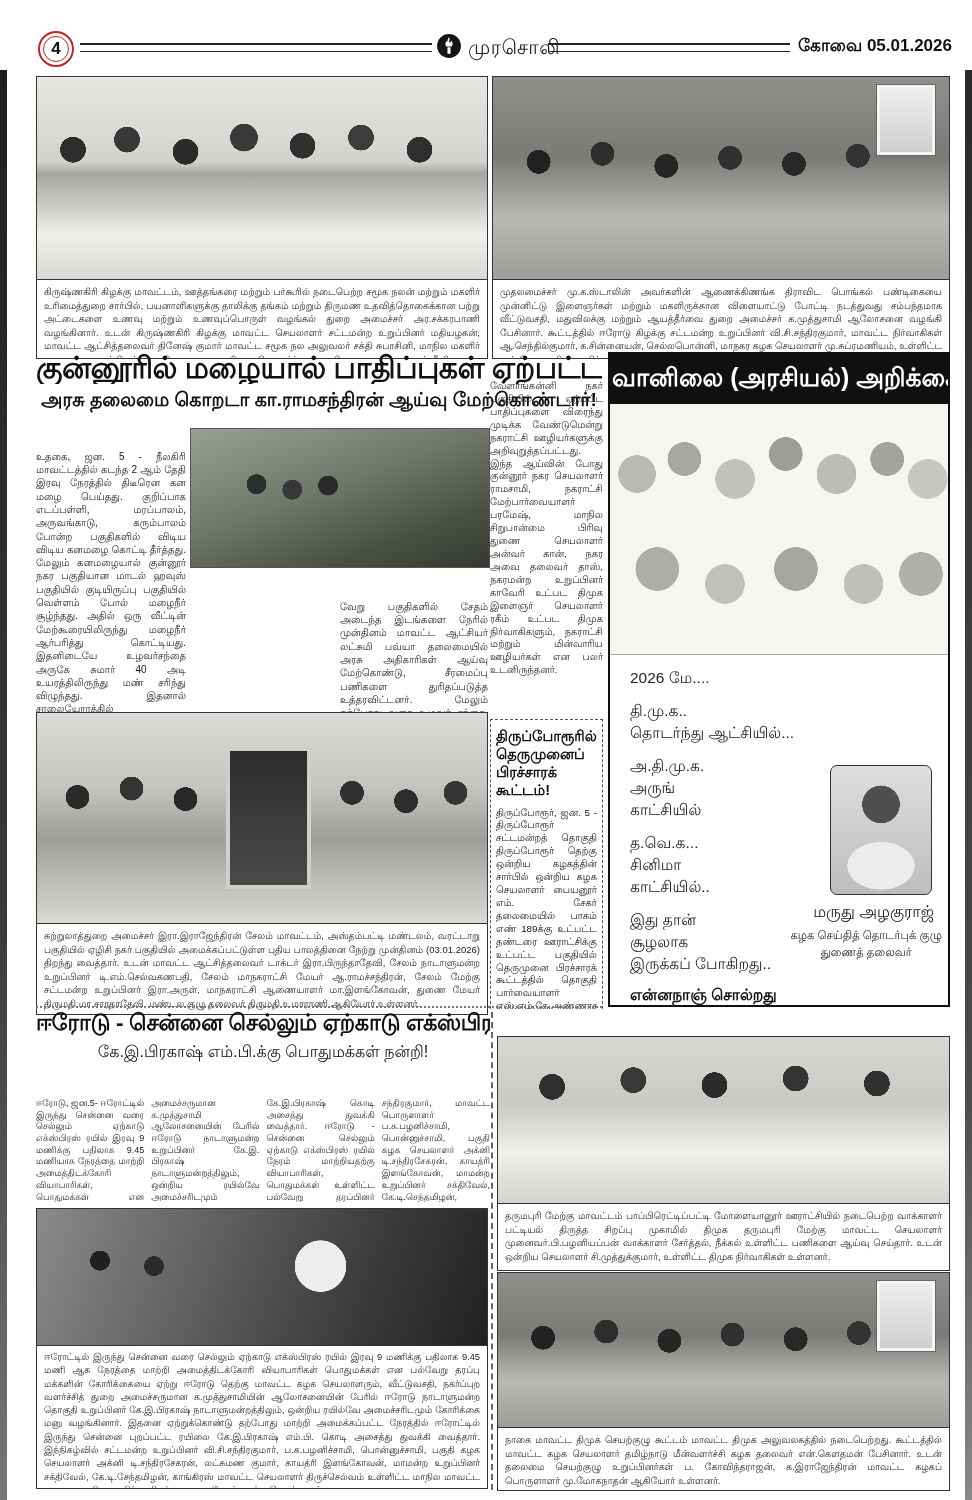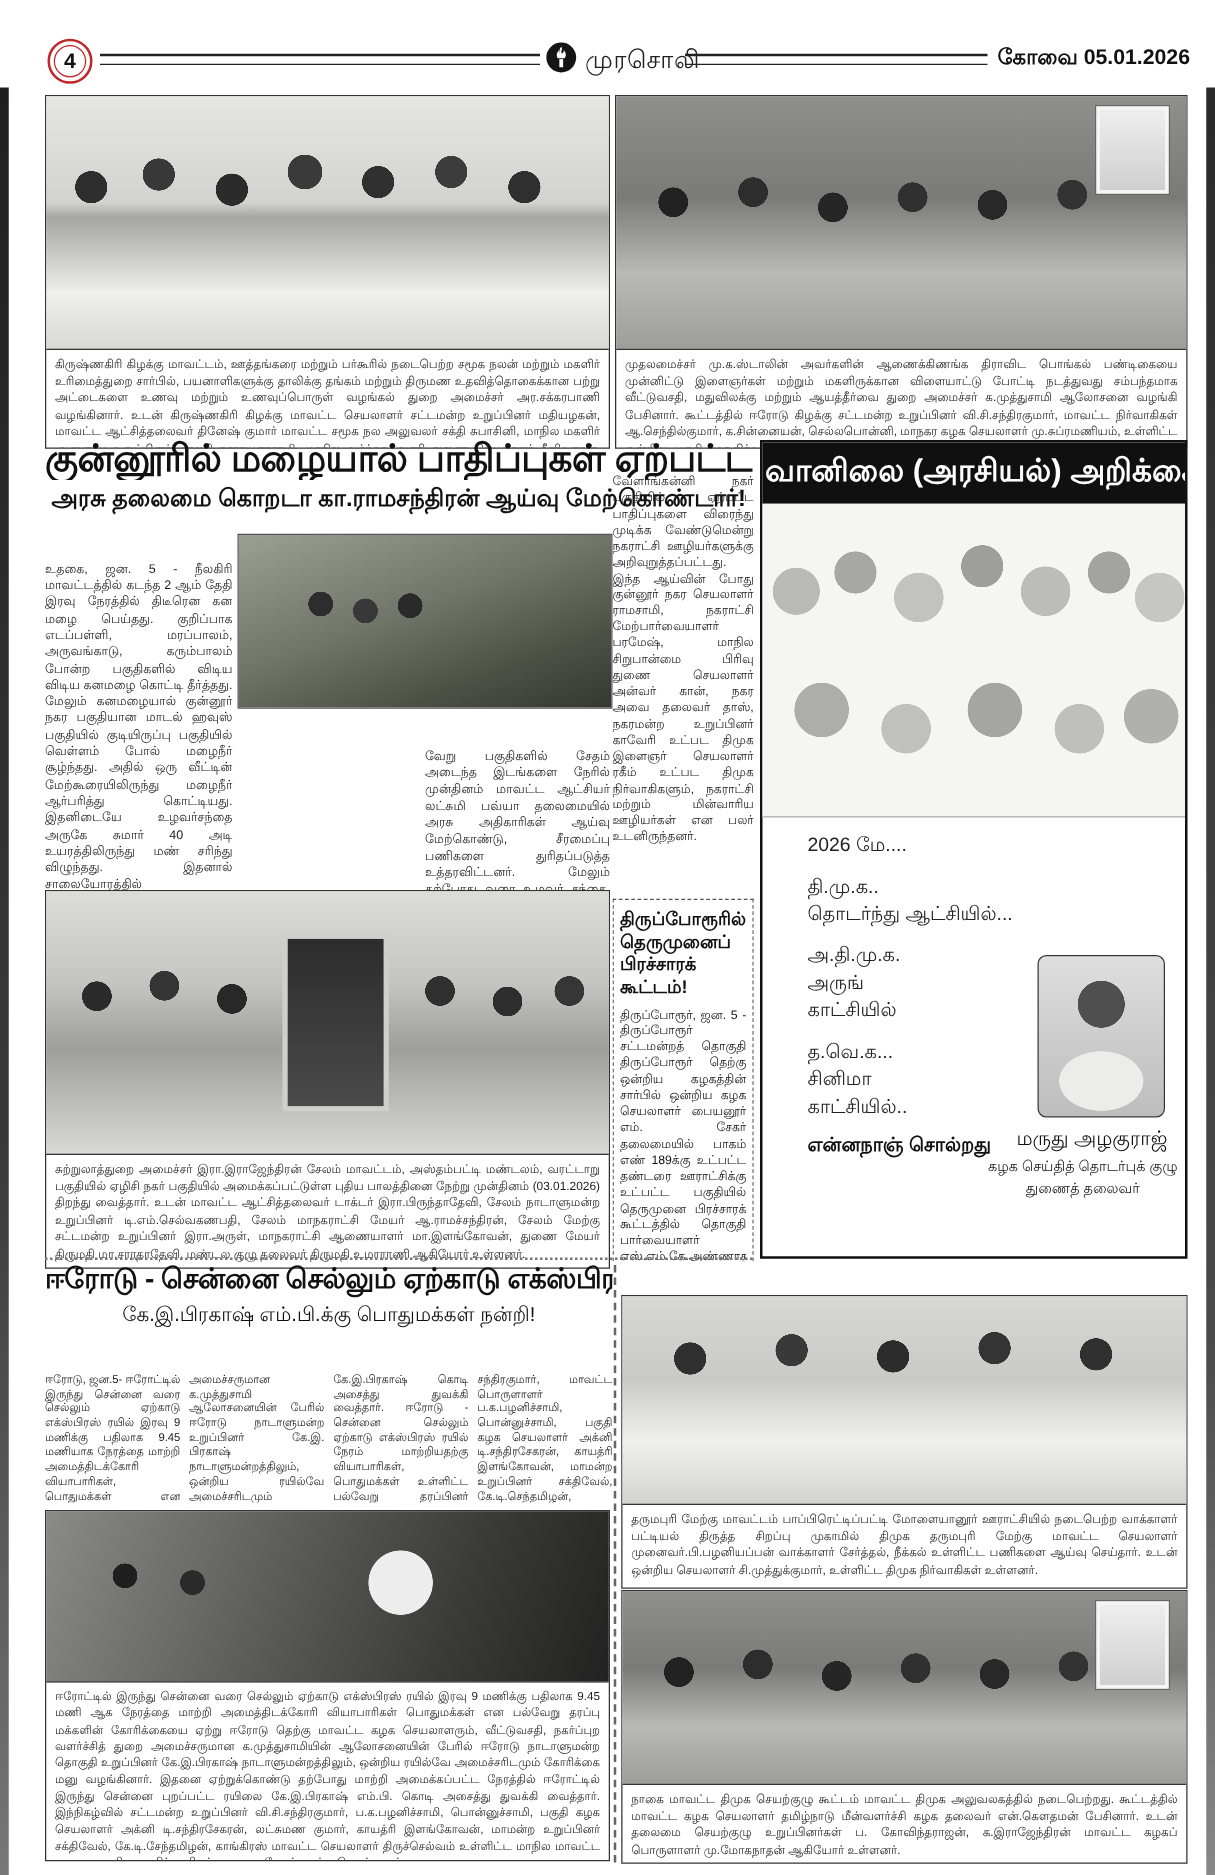--- a/index.html
+++ b/index.html
@@ -100,7 +100,7 @@
     radial-gradient(circle 22px at 55% 66%, #a5a5a2 98%, transparent),
     radial-gradient(circle 20px at 75% 72%, #bfbfbc 98%, transparent),
     radial-gradient(circle 22px at 92% 68%, #b0b0ad 98%, transparent);}
-  .weather .txt{position:relative;height:352px;padding:12px 10px 0 36px;box-sizing:border-box;overflow:hidden;}
+  .weather .txt{position:relative;height:352px;padding:12px 10px 0 20px;box-sizing:border-box;overflow:hidden;}
   .stanza{font-size:15.5px;line-height:1.42;white-space:pre-line;margin-bottom:11px;color:#222;}
   .punch{font-size:15.5px;font-weight:bold;margin-top:4px;}
   .portrait{position:absolute;right:16px;top:110px;width:100px;height:128px;border:1.5px solid #333;border-radius:7px;overflow:hidden;background-image:

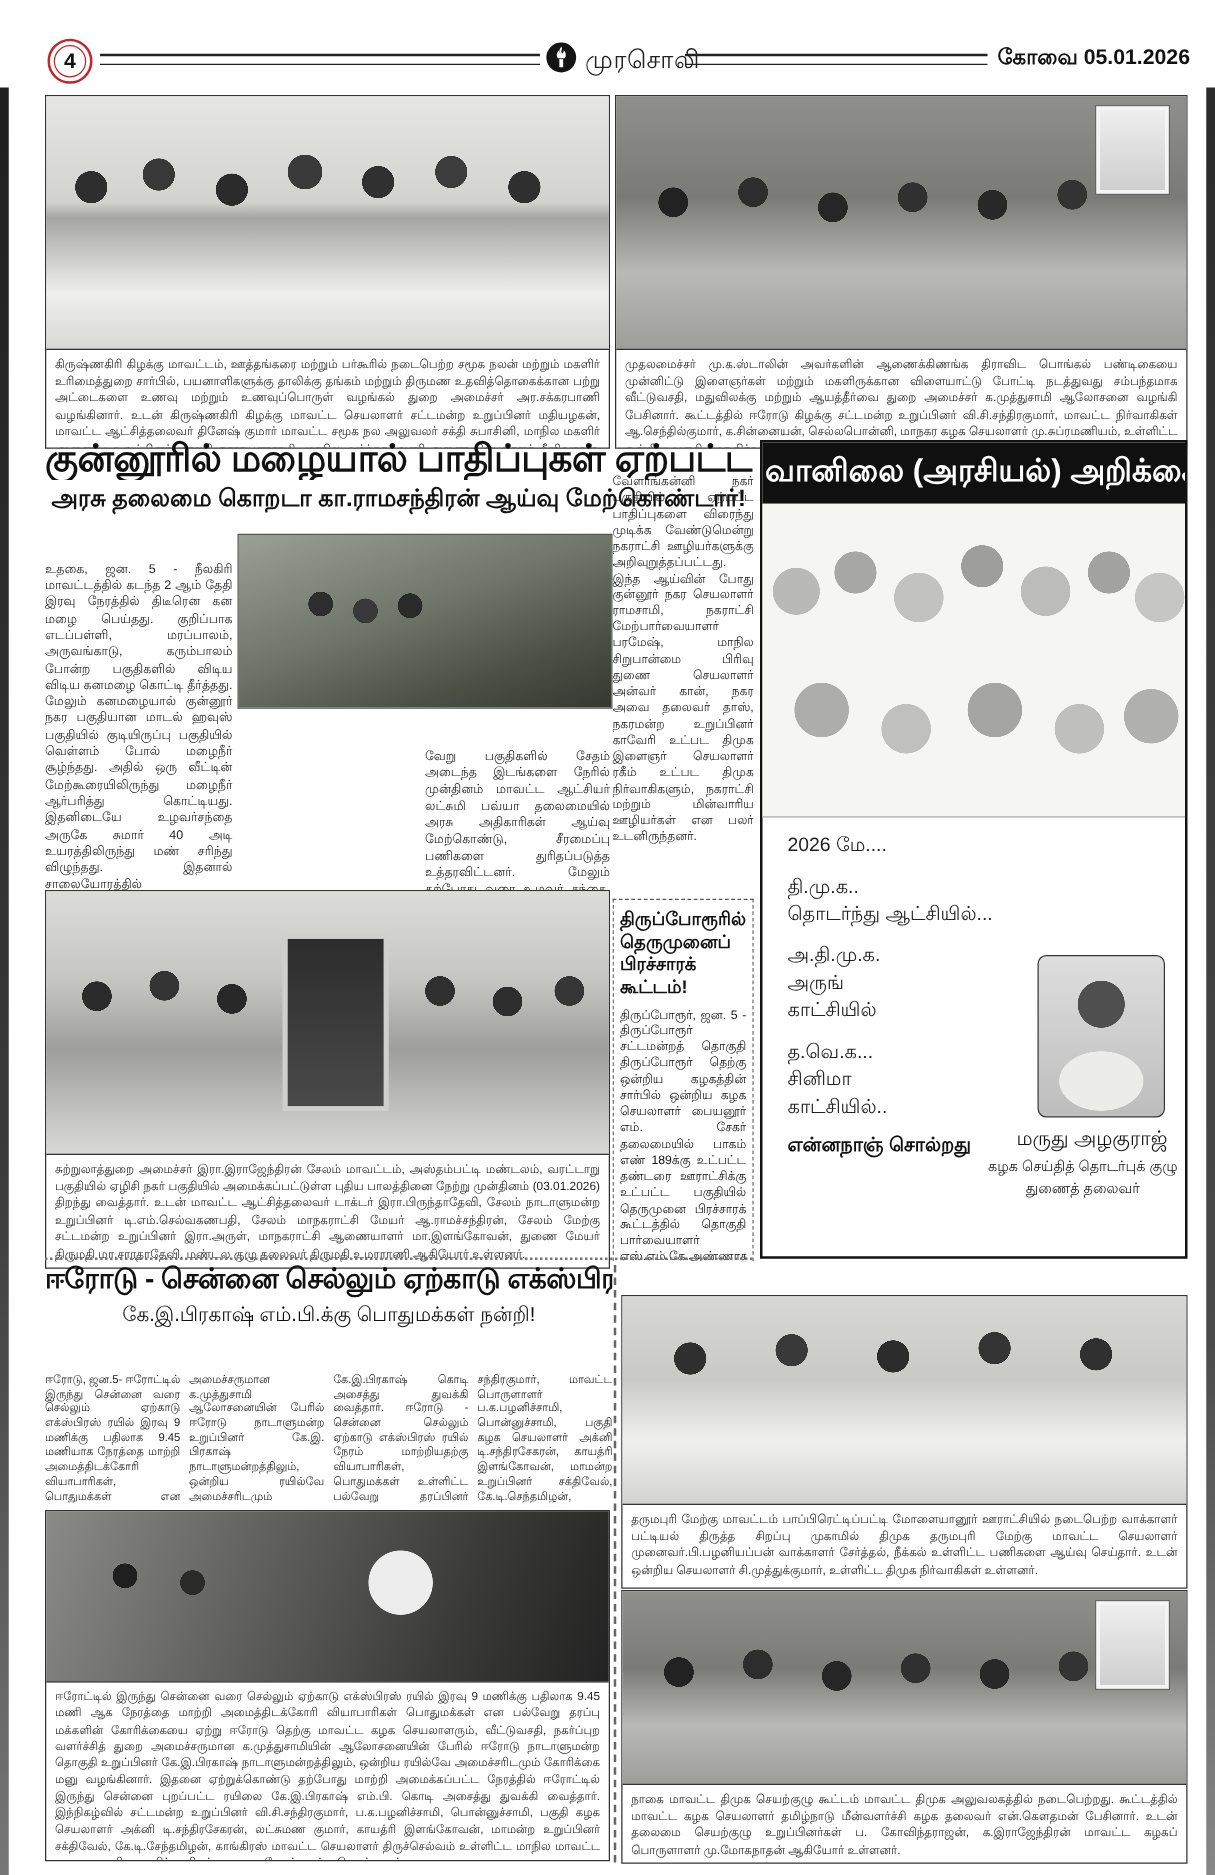--- a/index.html
+++ b/index.html
@@ -183,6 +183,9 @@
     <div class="stanza">த.வெ.க...
 சினிமா
 காட்சியில்..</div>
+    <div class="stanza">இது தான்
+சூழலாக
+இருக்கப் போகிறது..</div>
     <div class="punch">என்னநாஞ் சொல்றது</div>
     <div class="portrait"></div>
     <div class="author">மருது அழகுராஜ்</div>

